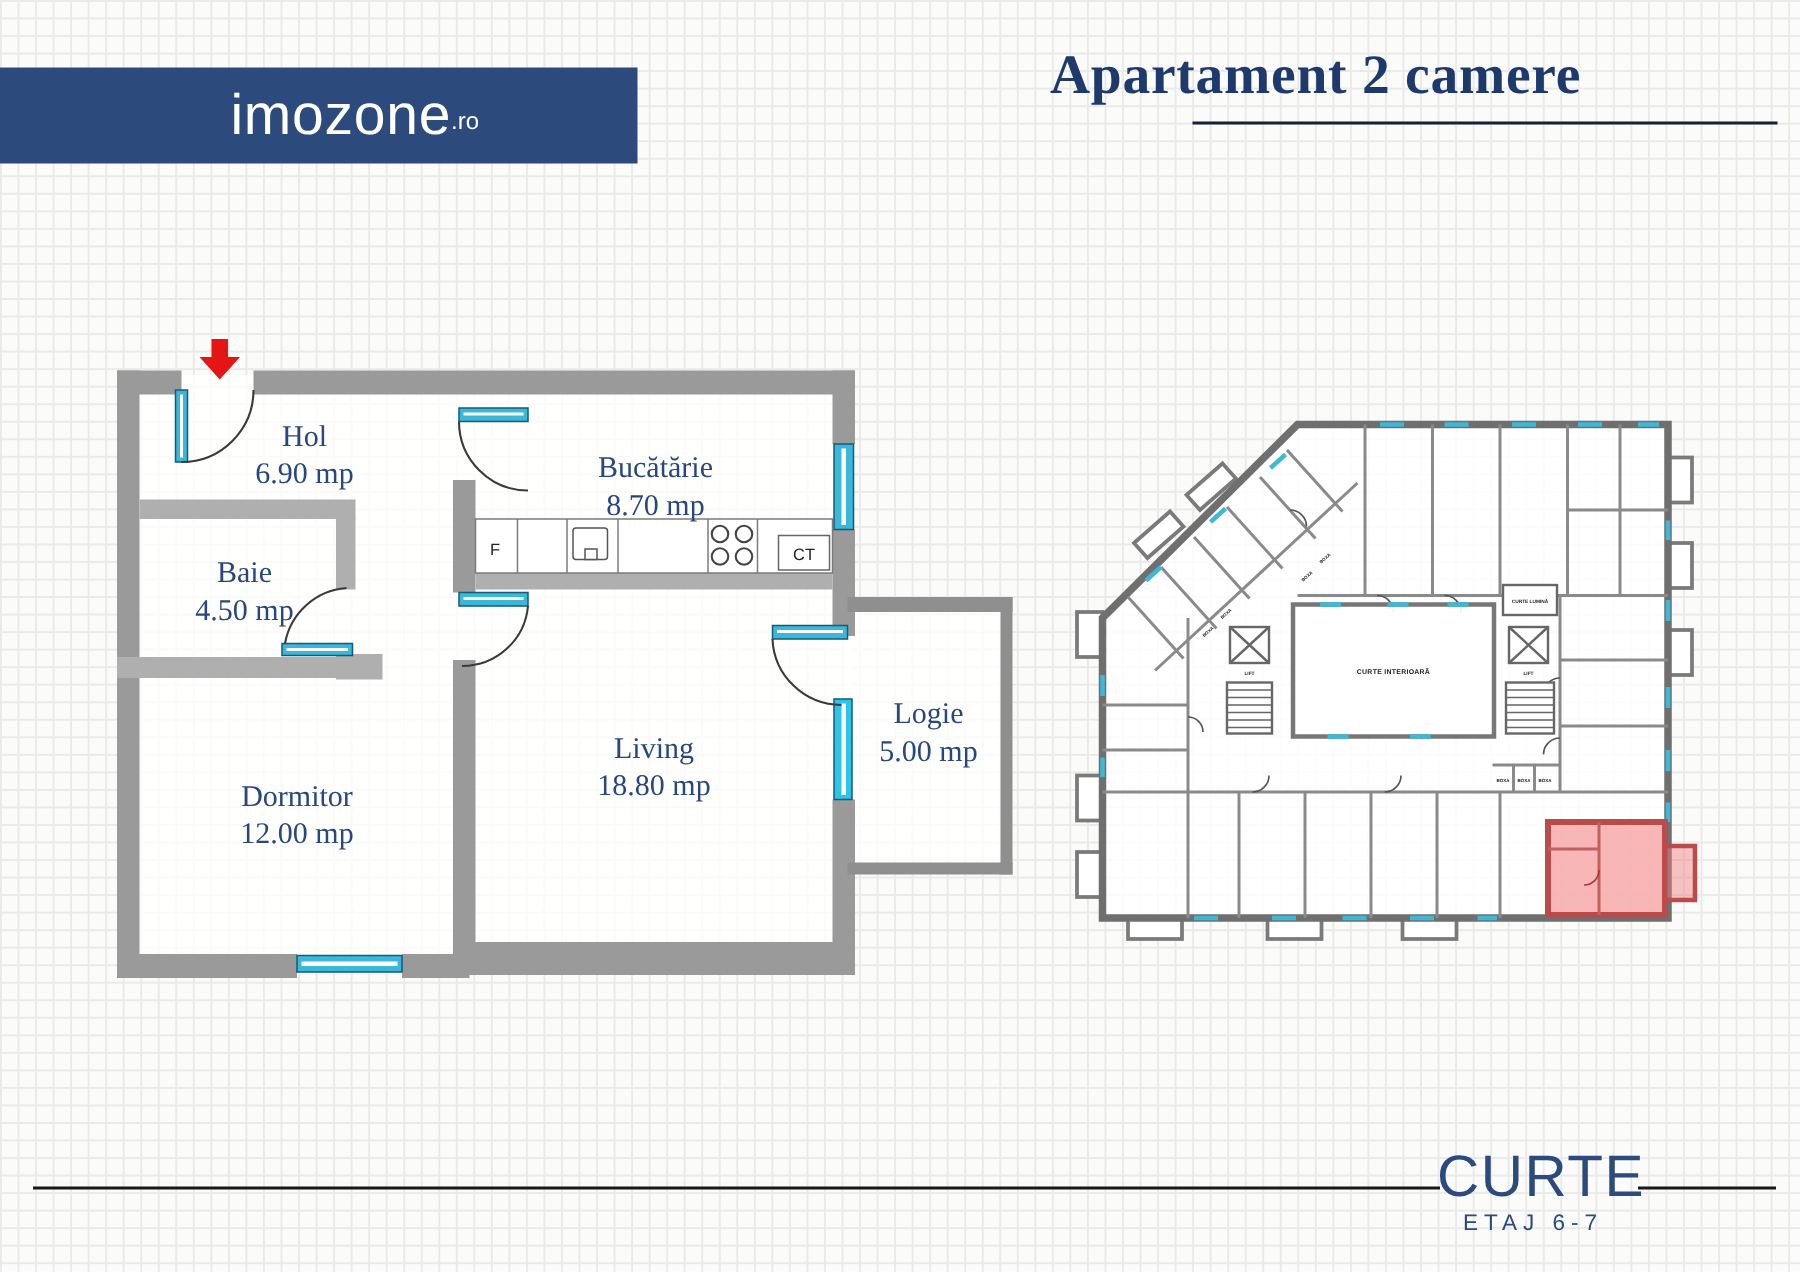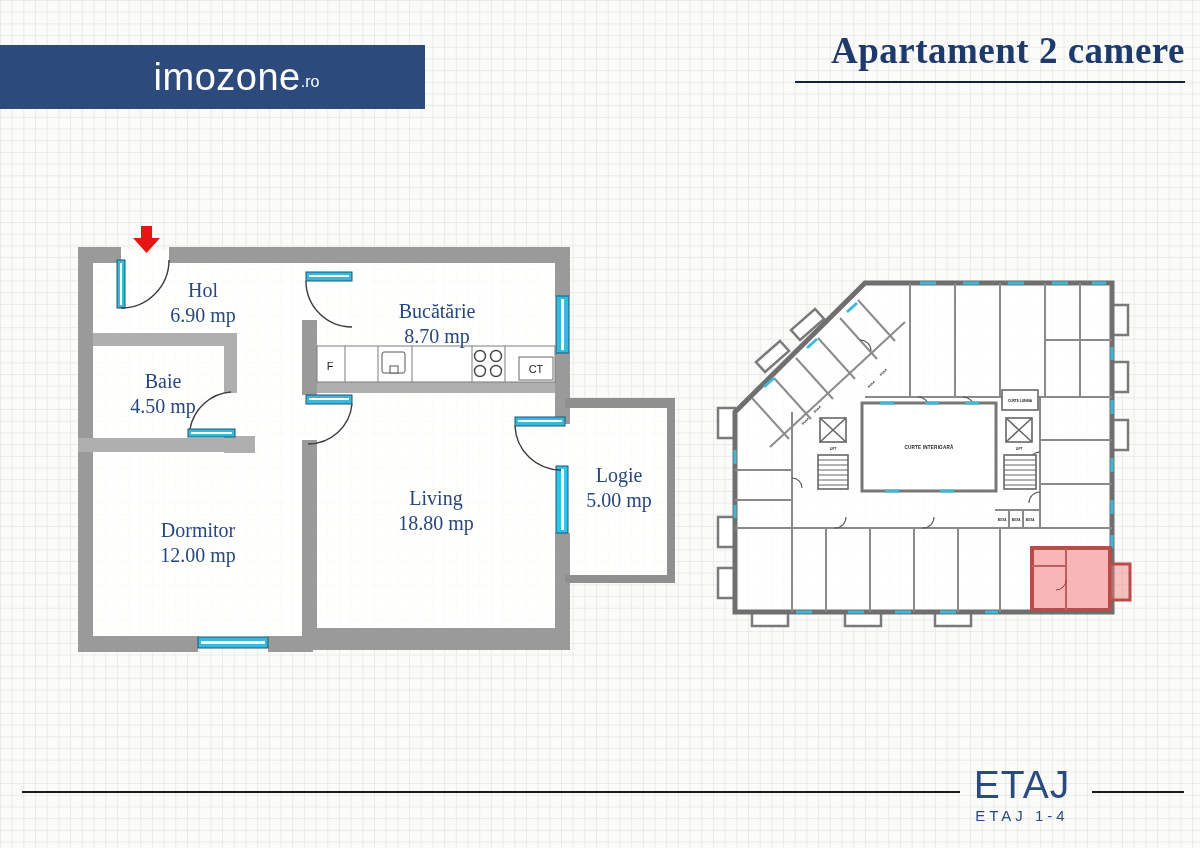--- a/index.html
+++ b/index.html
@@ -18,7 +18,7 @@
   .banner .suffix{font-size:16px;margin-top:9px;}
 
   
-  .title-block{position:absolute;left:700px;top:30px;width:485px;text-align:right;color:#1e3a6d;}
+  .title-block{position:absolute;left:700px;top:30px;width:485px;text-align:left;color:#1e3a6d;}
   .title-block h1{margin:0;font-family:"Liberation Serif",serif;font-weight:600;
     font-size:37px;line-height:42px;letter-spacing:.5px;}
   .title-rule{position:absolute;left:795px;top:81px;width:390px;height:2px;background:#13213f;}

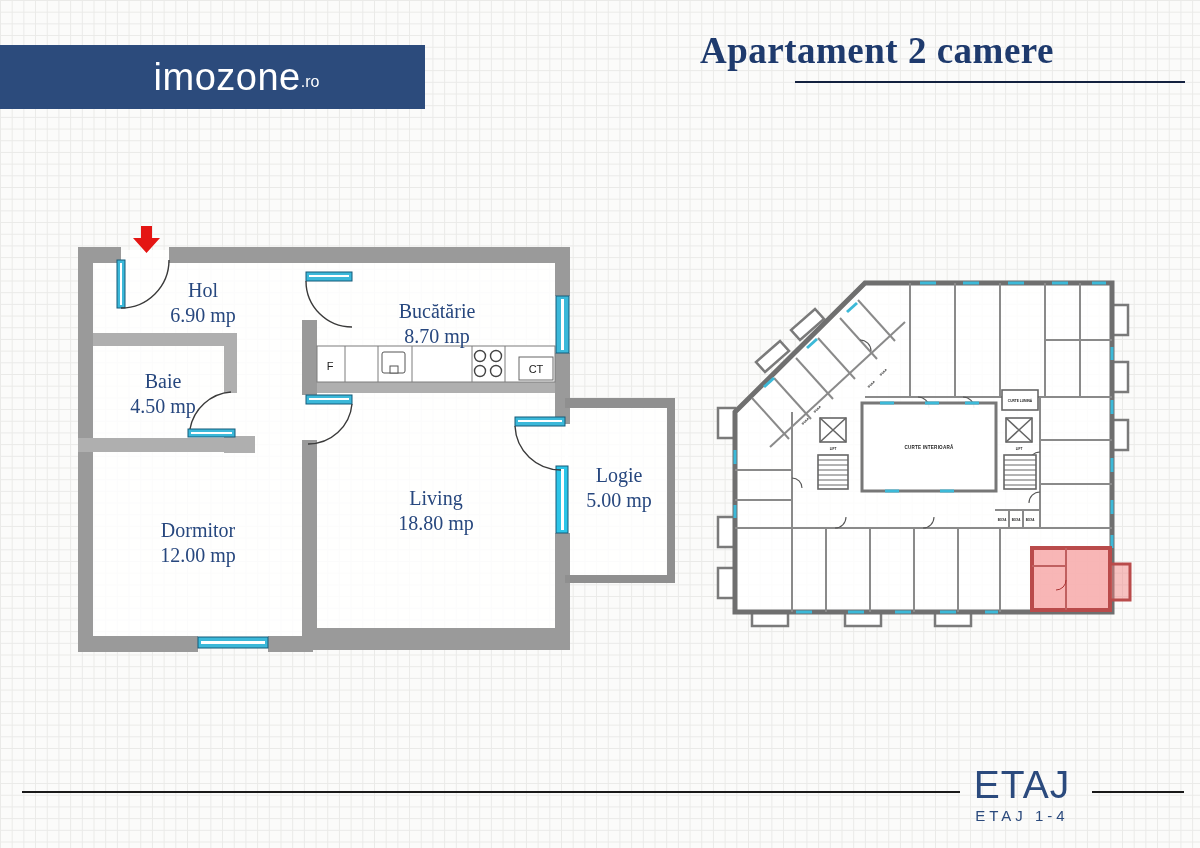--- a/index.html
+++ b/index.html
@@ -289,7 +289,7 @@
   <div class="rule-left"></div>
   <div class="rule-right"></div>
   <div class="plan-block">
-    <div class="plan">ETAJ</div>
+    <div class="plan">CURTE</div>
     <div class="etaj">ETAJ 1-4</div>
   </div>
 

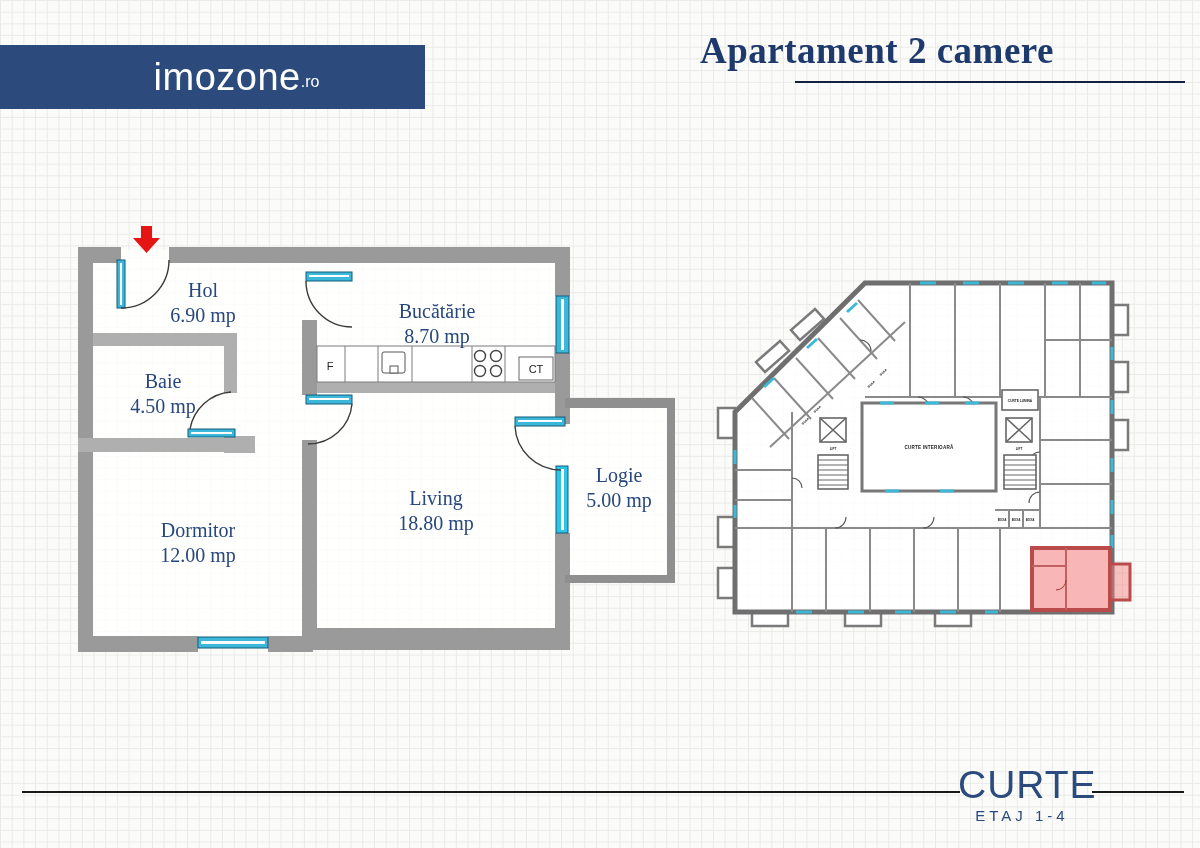--- a/index.html
+++ b/index.html
@@ -290,7 +290,7 @@
   <div class="rule-right"></div>
   <div class="plan-block">
     <div class="plan">CURTE</div>
-    <div class="etaj">ETAJ 1-4</div>
+    <div class="etaj">ETAJ 6-7</div>
   </div>
 
 </div>

